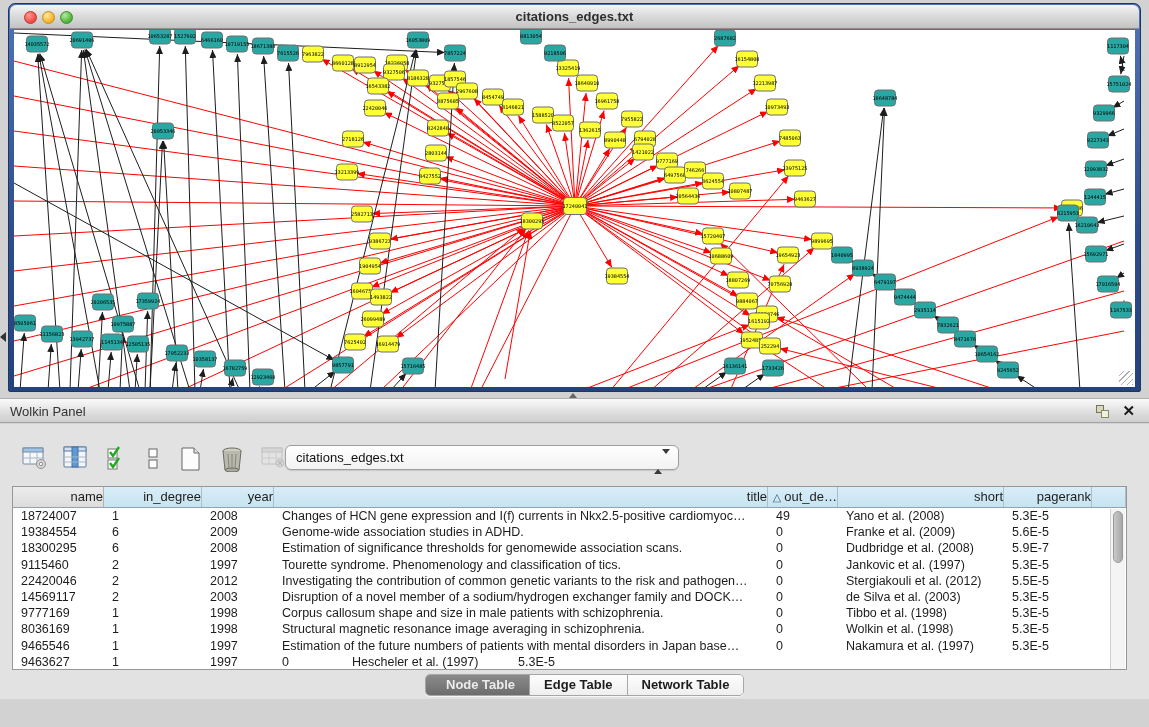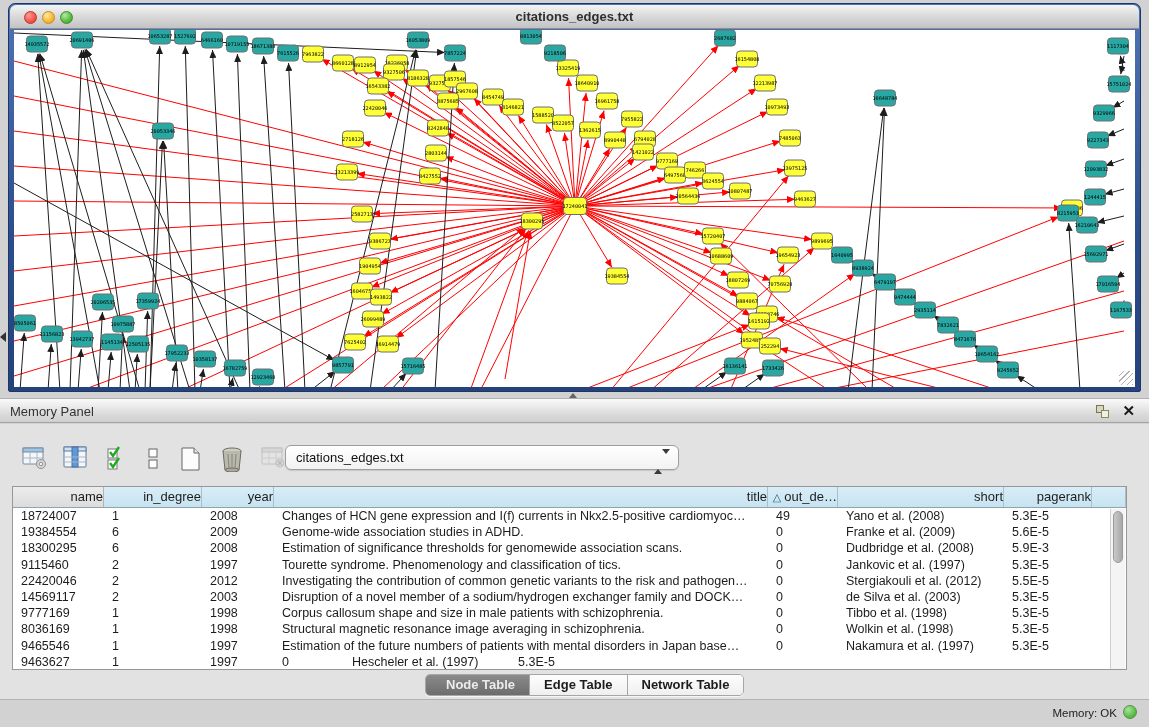--- a/index.html
+++ b/index.html
@@ -504,7 +504,7 @@
   <div class="splitter-handle"></div>
 
   <div class="panel-header">
-    <div class="panel-title">Memory Panel</div>
+    <div class="panel-title">Wolkin Panel</div>
     <div class="float-icon">
         <div class="sq1"></div>
         <div class="sq2"></div>

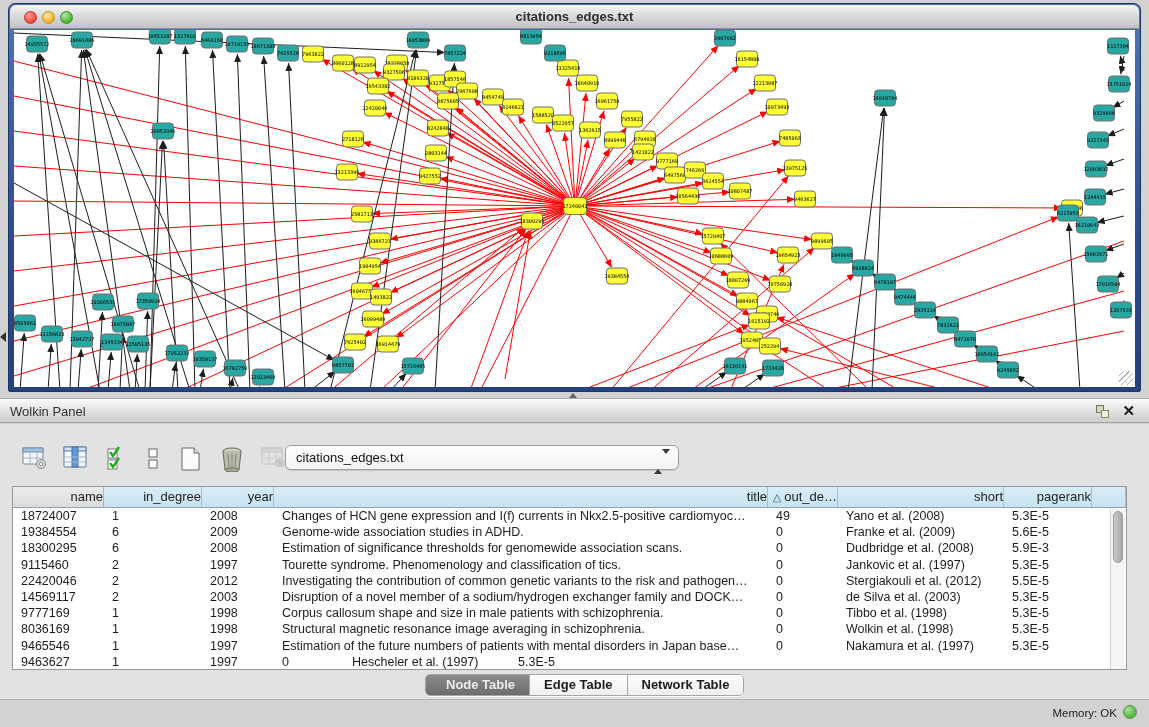--- a/index.html
+++ b/index.html
@@ -621,7 +621,7 @@
             <div class="td" style="width: 494px;">Estimation of significance thresholds for genomewide association scans.</div>
             <div class="td" style="width: 70px;">0</div>
             <div class="td" style="width: 166px;">Dudbridge et al. (2008)</div>
-            <div class="td" style="width: 88px;">5.9E-3</div>
+            <div class="td" style="width: 88px;">5.9E-7</div>
           </div>
           <div class="trow">
             <div class="td" style="width: 91px;">9115460</div>

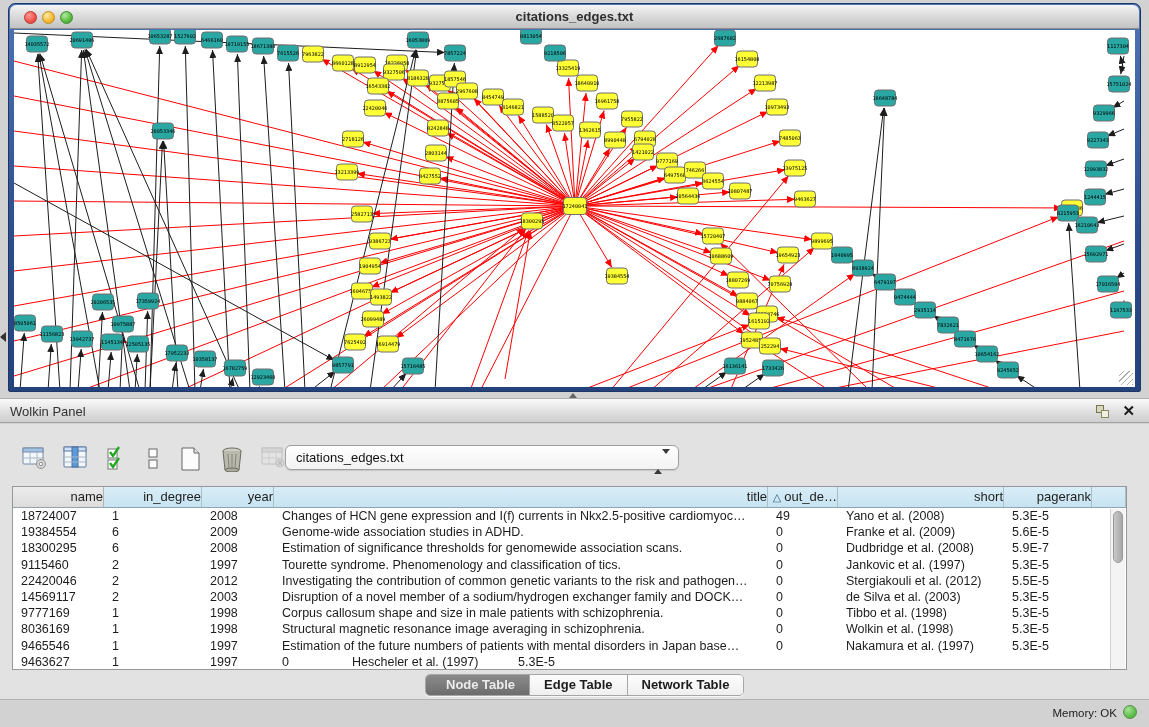--- a/index.html
+++ b/index.html
@@ -698,10 +698,6 @@
       </div>
   </div>
 
-  <div class="status-bar">
-    <div class="memory-label">Memory: OK</div>
-    <div class="memory-dot"></div>
-  </div>
 
 </div>
 

